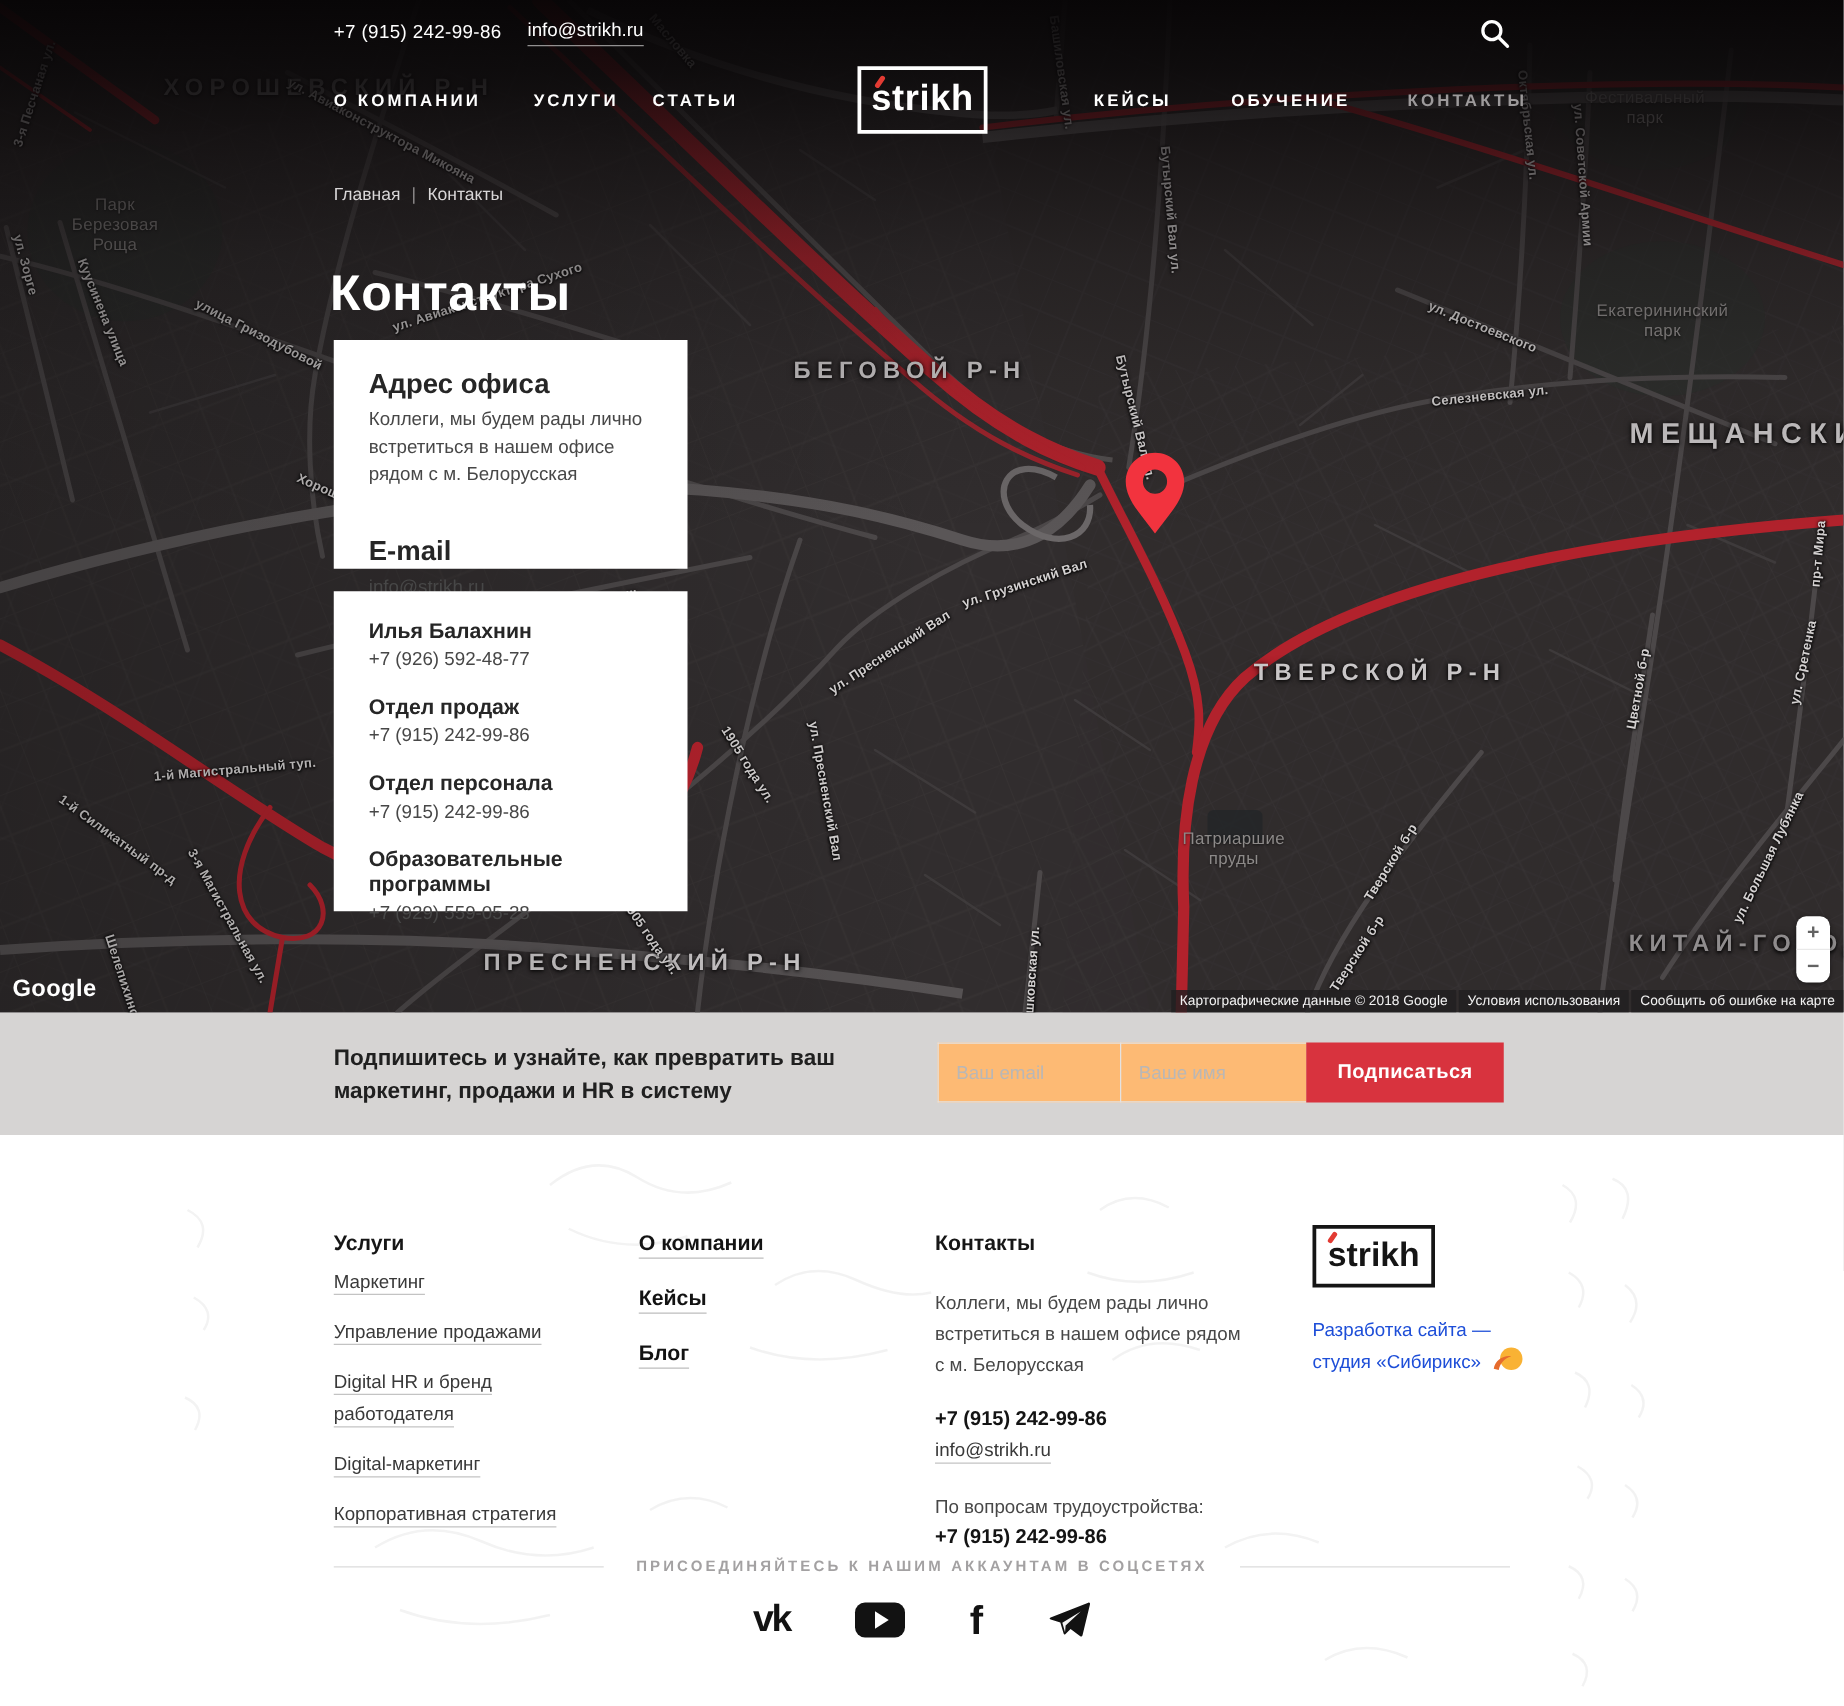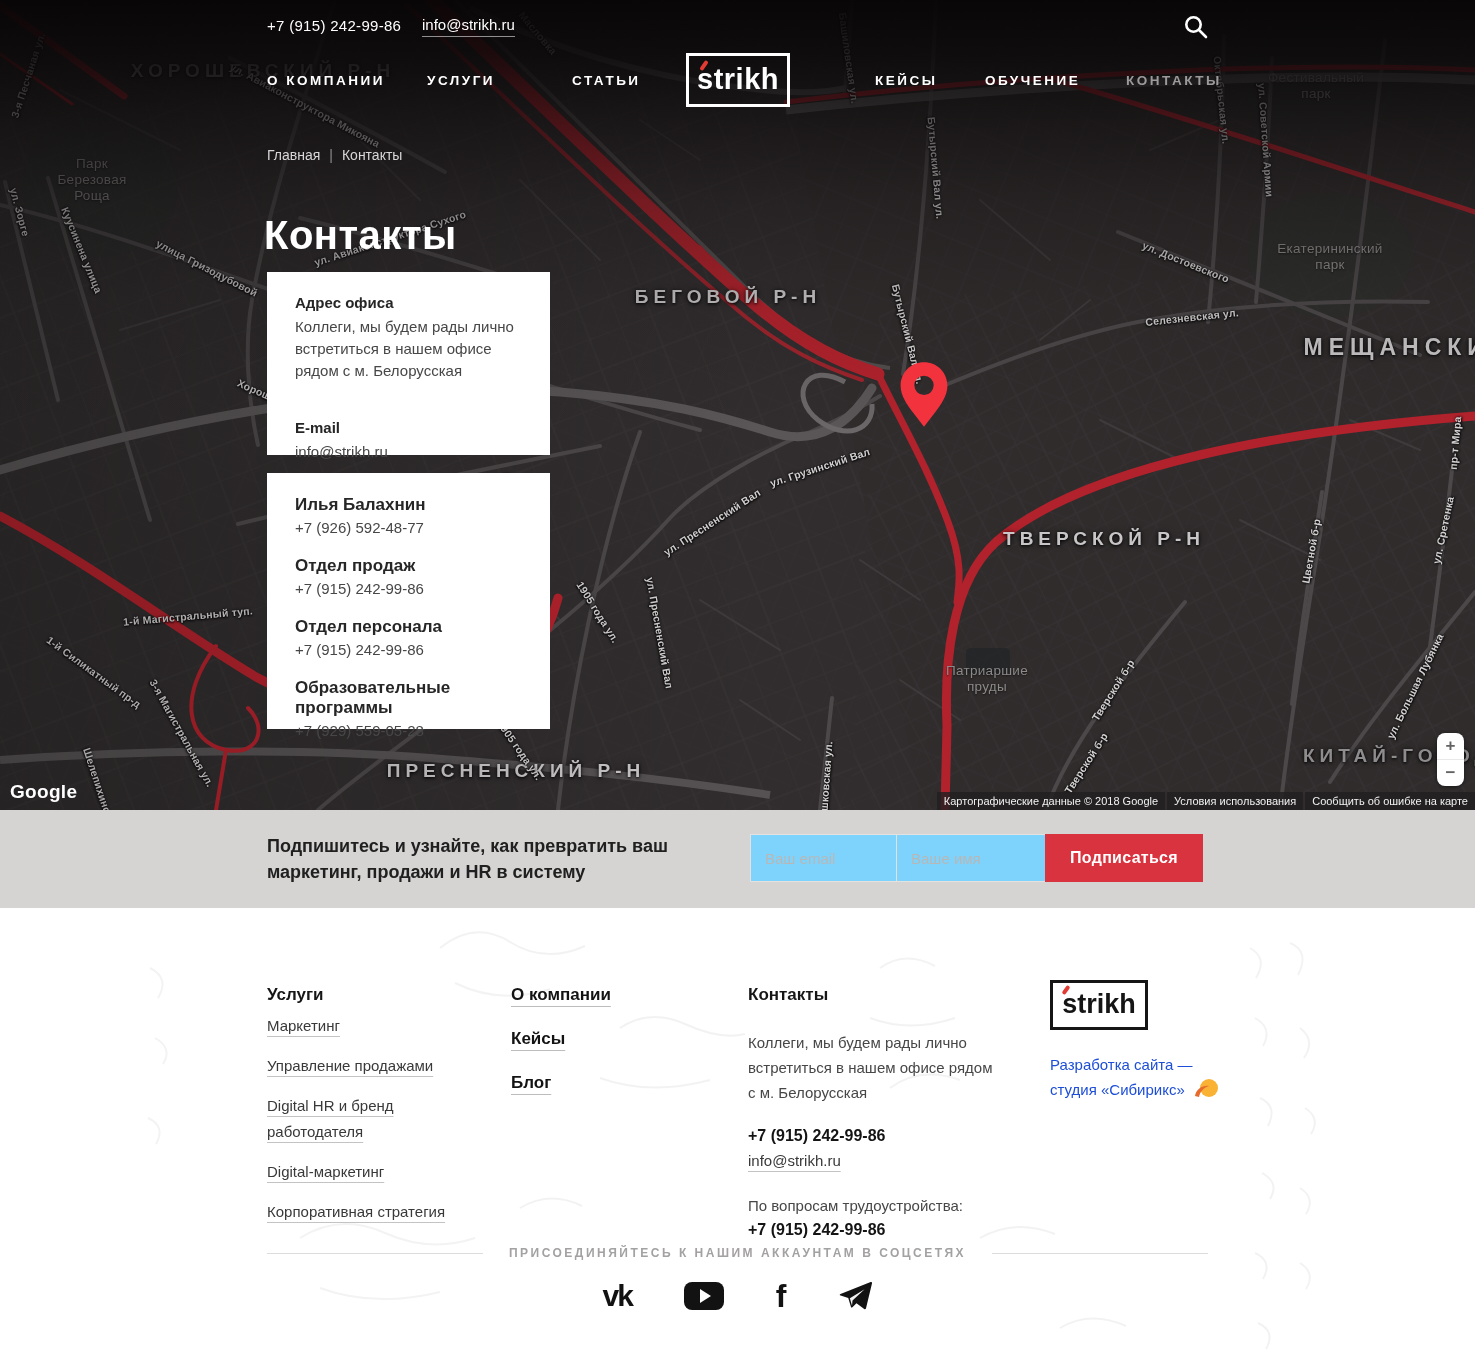--- a/index.html
+++ b/index.html
@@ -35,7 +35,7 @@
   .nav-item{position:absolute;top:73px;font-size:13.5px;font-weight:bold;letter-spacing:2.5px;color:#fff;cursor:pointer;white-space:nowrap}
   #navLeft .nav-item:nth-child(1){left:267px}
   #navLeft .nav-item:nth-child(2){left:427px}
-  #navLeft .nav-item:nth-child(3){left:572px}
+  #navLeft .nav-item:nth-child(3){left:522px}
   #navRight .nav-item:nth-child(1){left:875px}
   #navRight .nav-item:nth-child(2){left:985px}
   #navRight .nav-item:nth-child(3){left:1126px;color:#9d9a9b}

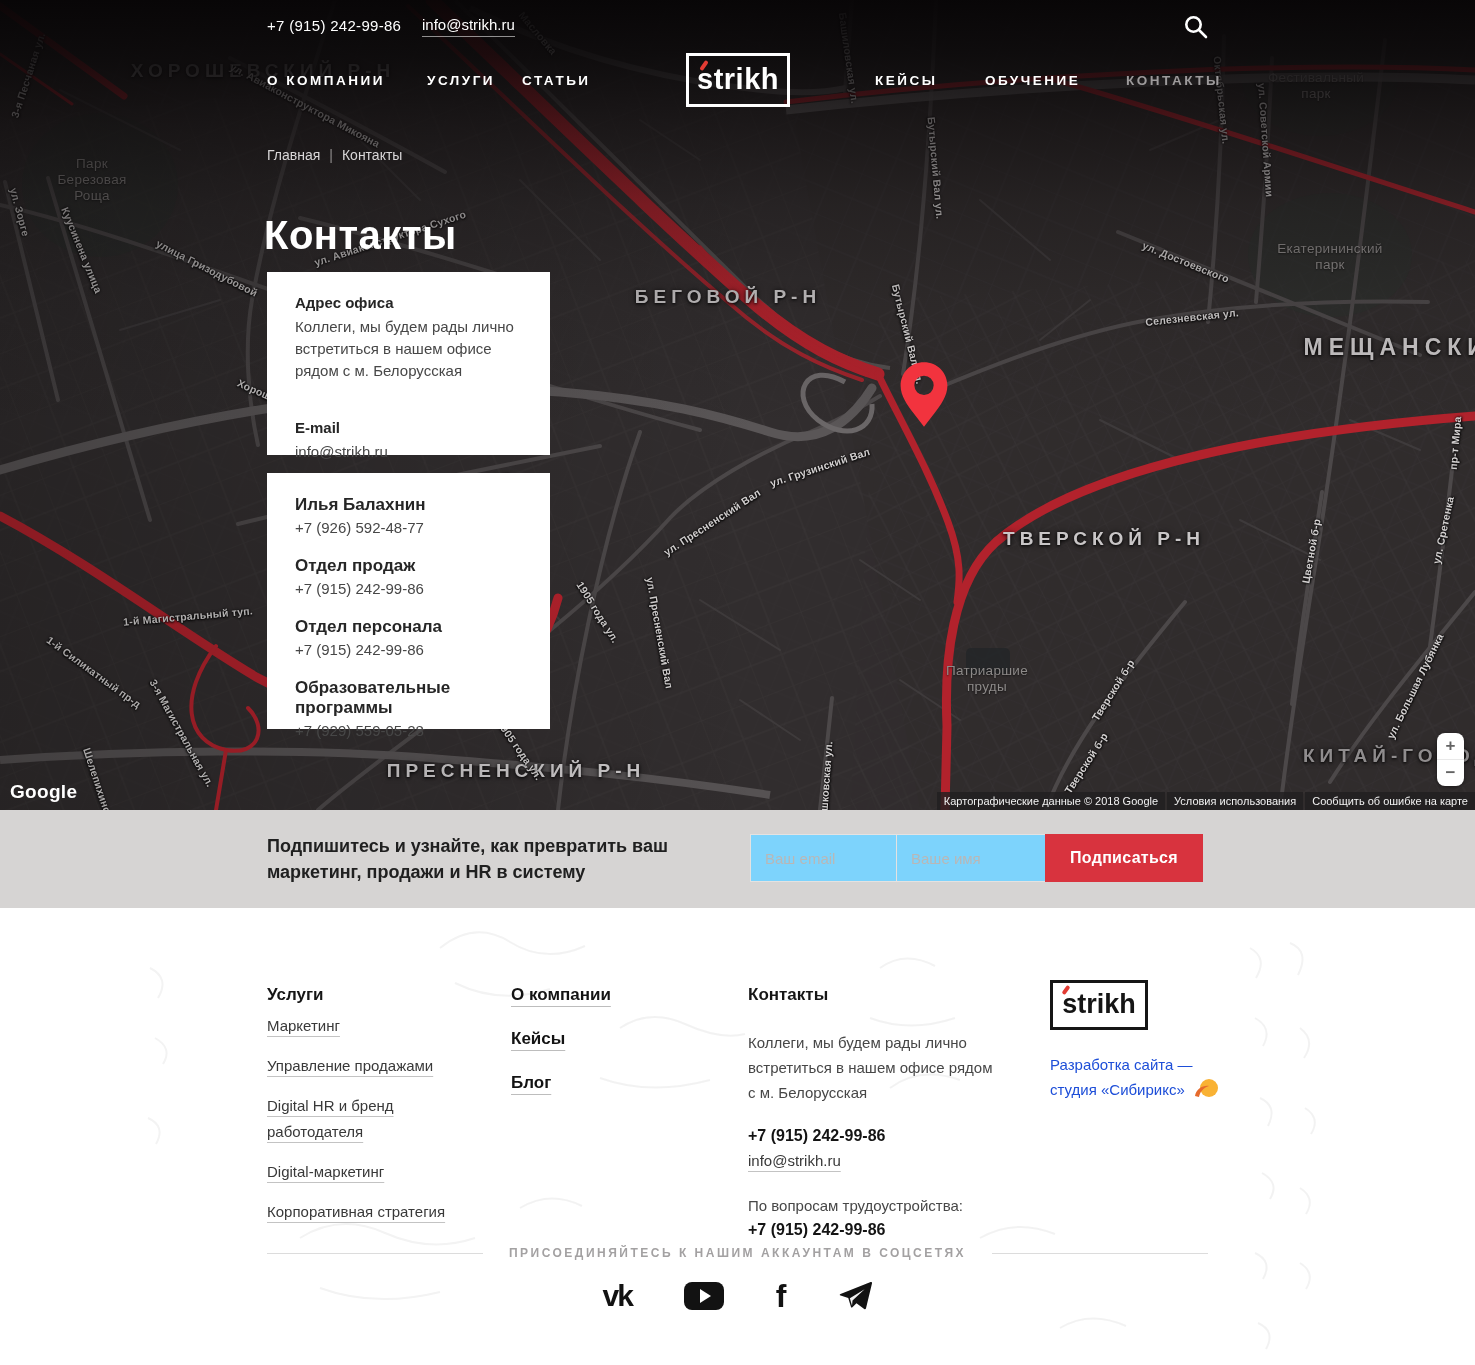--- a/index.html
+++ b/index.html
@@ -51,7 +51,7 @@
   .card{position:absolute;left:267px;width:283px;background:#fff;box-sizing:border-box;padding:22px 28px}
   .card1{top:272px;height:183px}
   .card2{top:473px;height:256px}
-  .card h4{margin:0 0 5px;font-size:15px;color:#262626}
+  .card h4{margin:0 0 5px;font-size:22px;color:#262626}
   .card .body{font-size:15px;color:#474747;line-height:22px}
   .card .email-h{margin-top:37px}
   .entry{margin-bottom:20px}

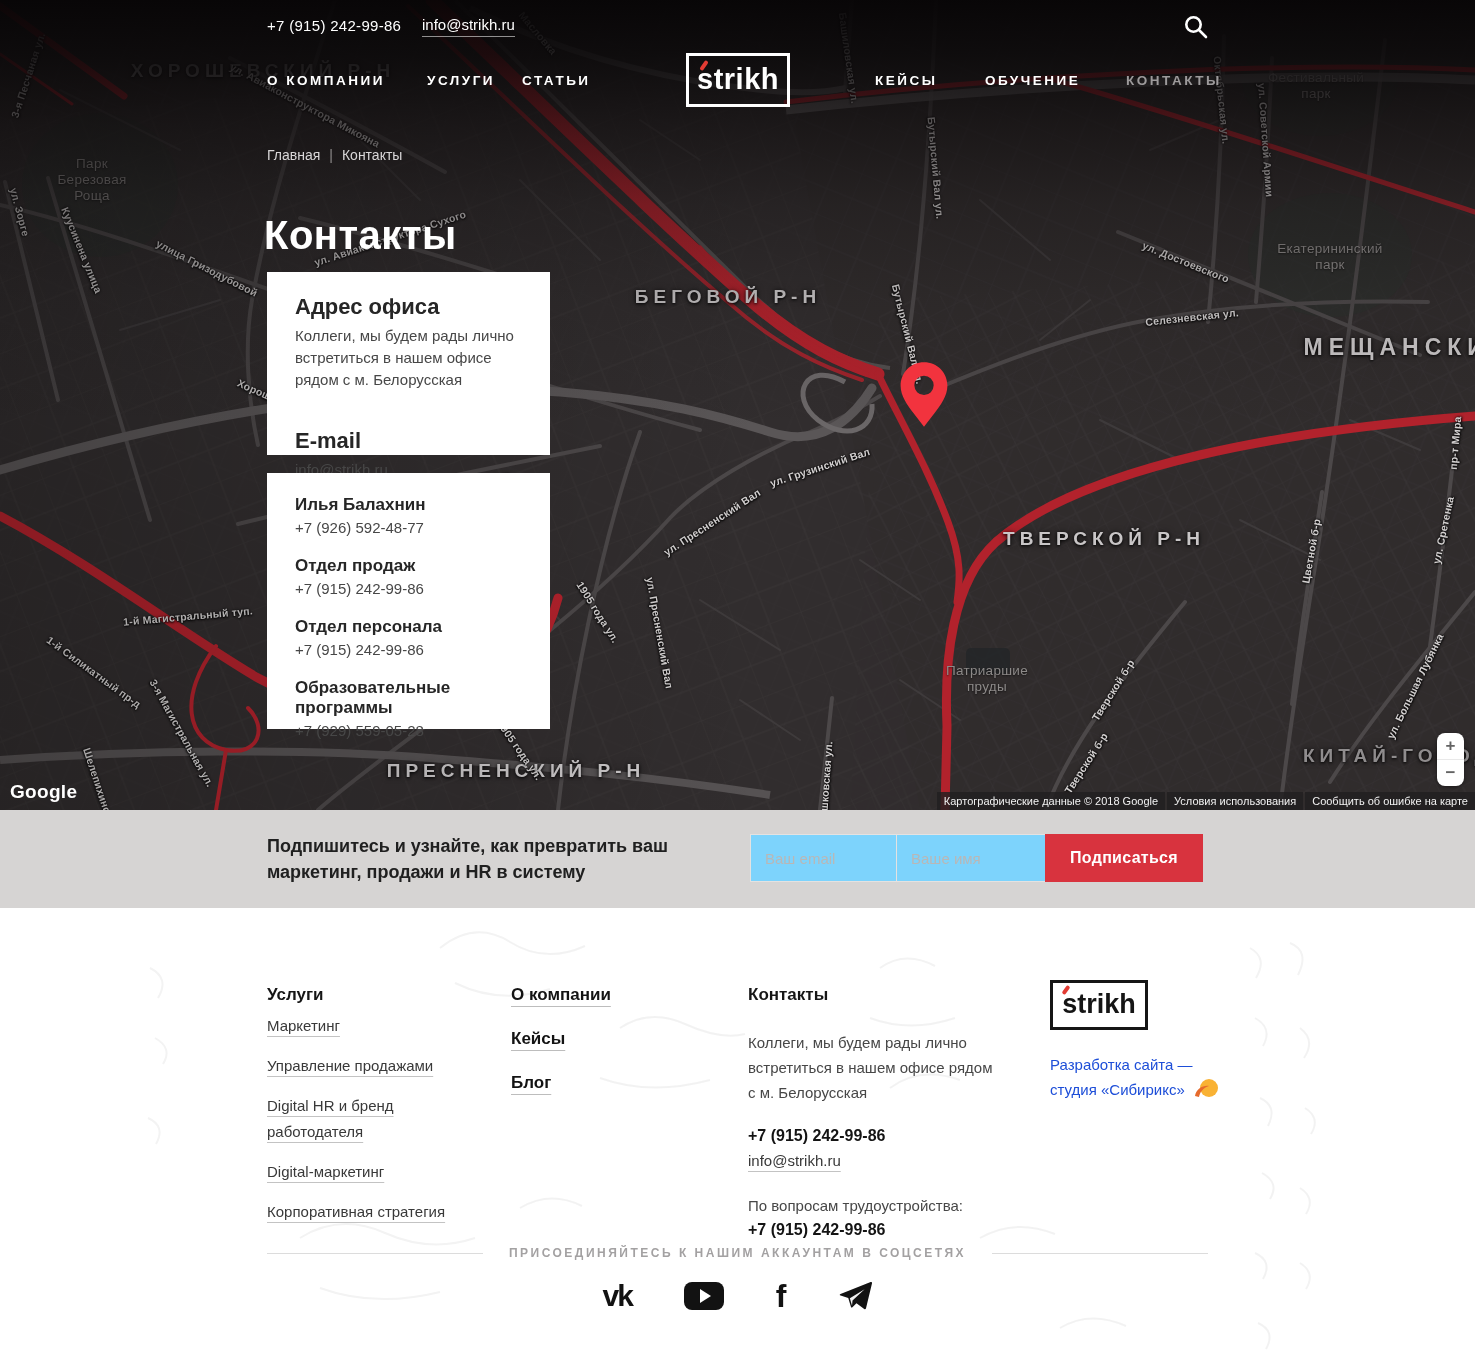--- a/index.html
+++ b/index.html
@@ -73,7 +73,7 @@
   .subscribe{position:relative;width:1475px;height:98px;background:#d6d4d3}
   .sub-text{position:absolute;left:267px;top:23px;width:410px;font-size:18px;font-weight:bold;color:#202020;line-height:26px}
   .sub-form{position:absolute;left:750px;top:24px;display:flex}
-  .sub-input{width:117px;height:46px;border:1px solid #e4e2e1;border-right:none;background:#7dd3fc;padding:0 14px;
+  .sub-input{width:117px;height:46px;border:1px solid #e4e2e1;border-right:none;background:#fdba74;padding:0 14px;
     font-size:15px;font-family:inherit;color:#333;outline:none}
   .sub-input.name{width:120px}
   .sub-input::placeholder{color:#b9b7b6}

